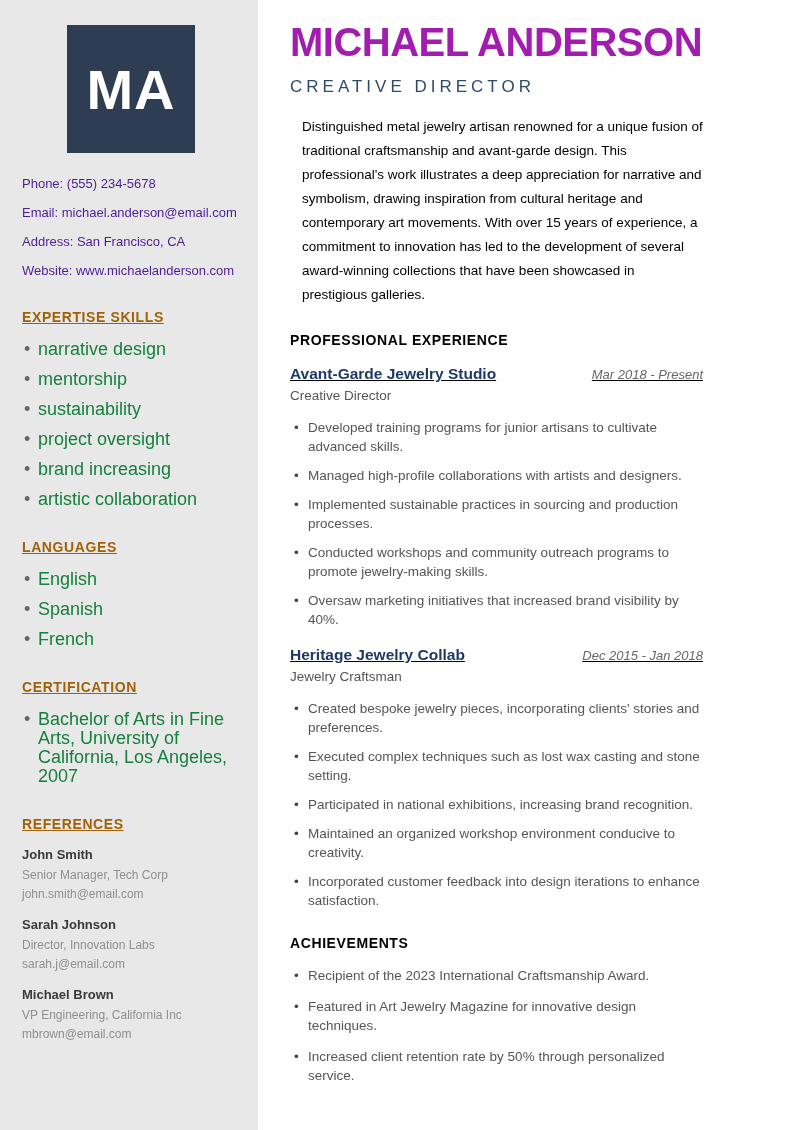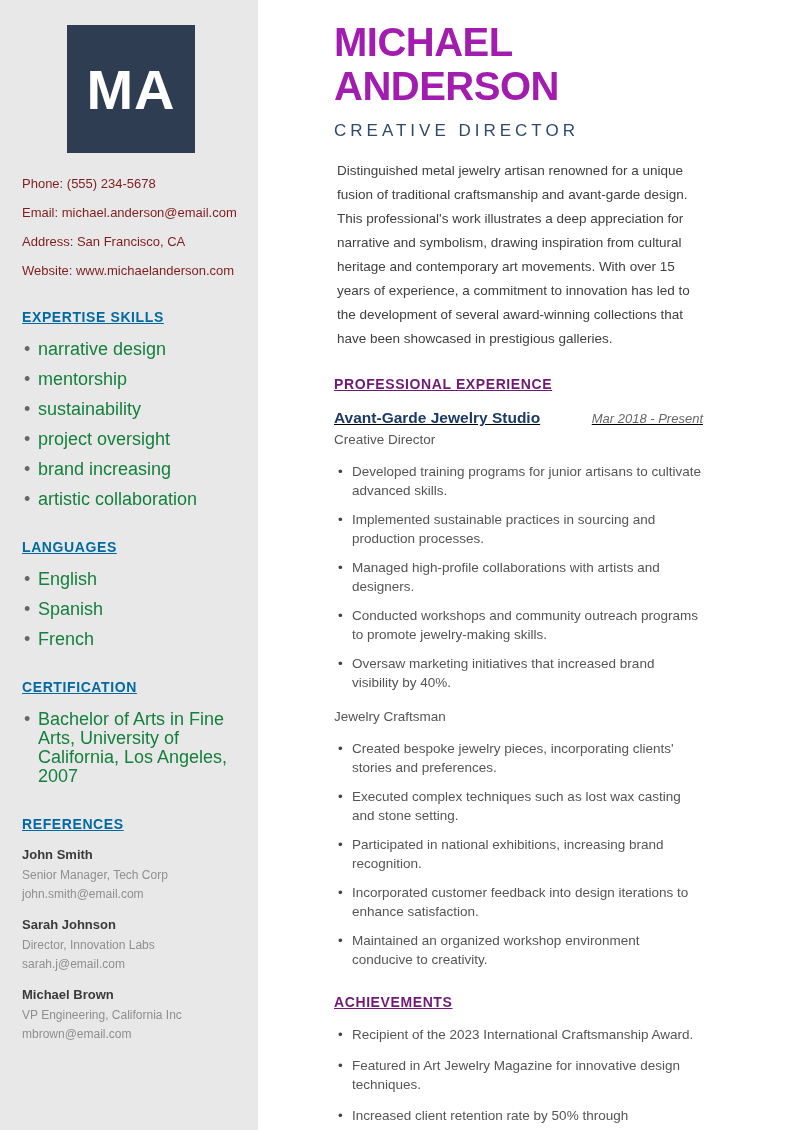--- a/index.html
+++ b/index.html
@@ -6,7 +6,7 @@
   html, body { margin: 0; padding: 0; background: #ffffff; }
   body { font-family: "Liberation Sans", sans-serif; width: 800px; }
 
-  .page { width: 736px; height: 1130px; display: flex; background: #ffffff; overflow: hidden; gap: 44px; }
+  .page { width: 736px; height: 1130px; display: flex; background: #ffffff; overflow: hidden; }
 
   
   .sidebar { width: 258px; min-width: 258px; background: #e8e8e8; padding: 25px 18px 20px 22px; }

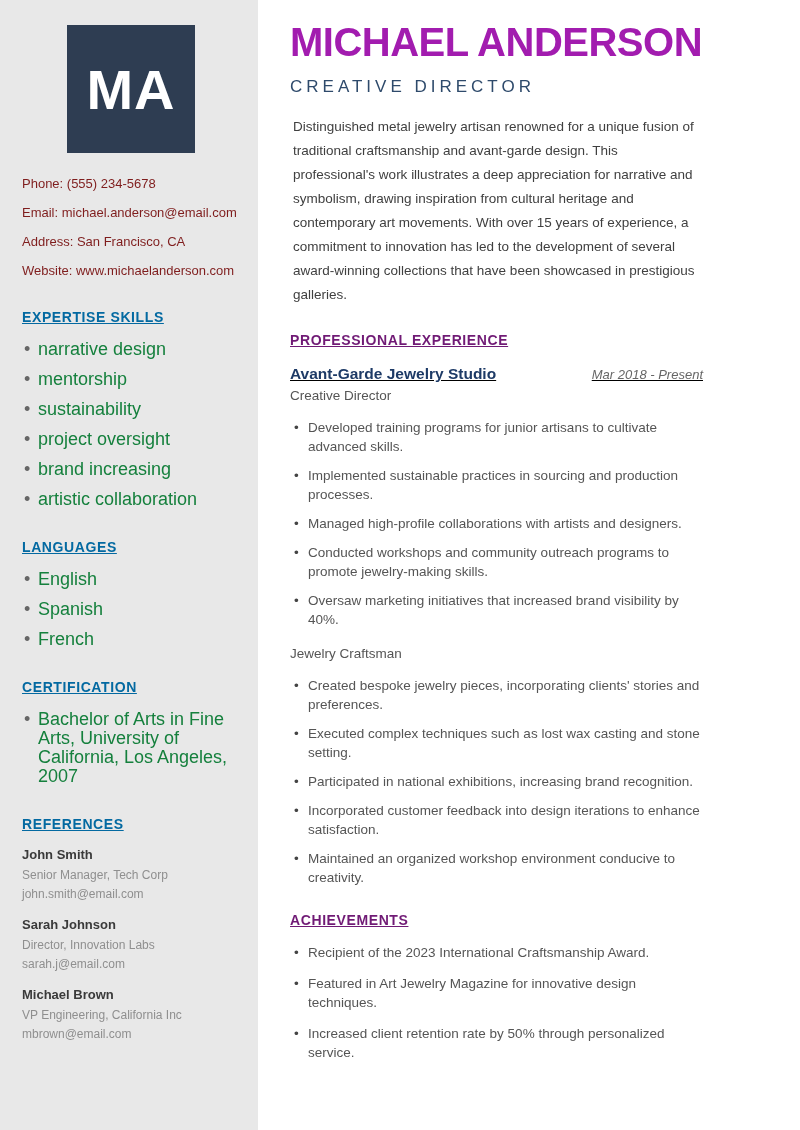--- a/index.html
+++ b/index.html
@@ -38,7 +38,7 @@
           line-height: 1.1; letter-spacing: -0.5px; }
   .subtitle { font-size: 17px; color: #2e4a6b; letter-spacing: 4px;
               margin-top: 13px; font-weight: 400; }
-  .summary { font-size: 13.5px; color: #404040; line-height: 24px; margin: 18px 0 0 3px; }
+  .summary { font-size: 13.5px; color: #000000; line-height: 24px; margin: 18px 0 0 12px; }
 
   .main-heading { font-size: 14px; font-weight: bold; color: #701a75;
                   text-decoration: underline; letter-spacing: 0.6px; margin: 25px 0 0 0; }

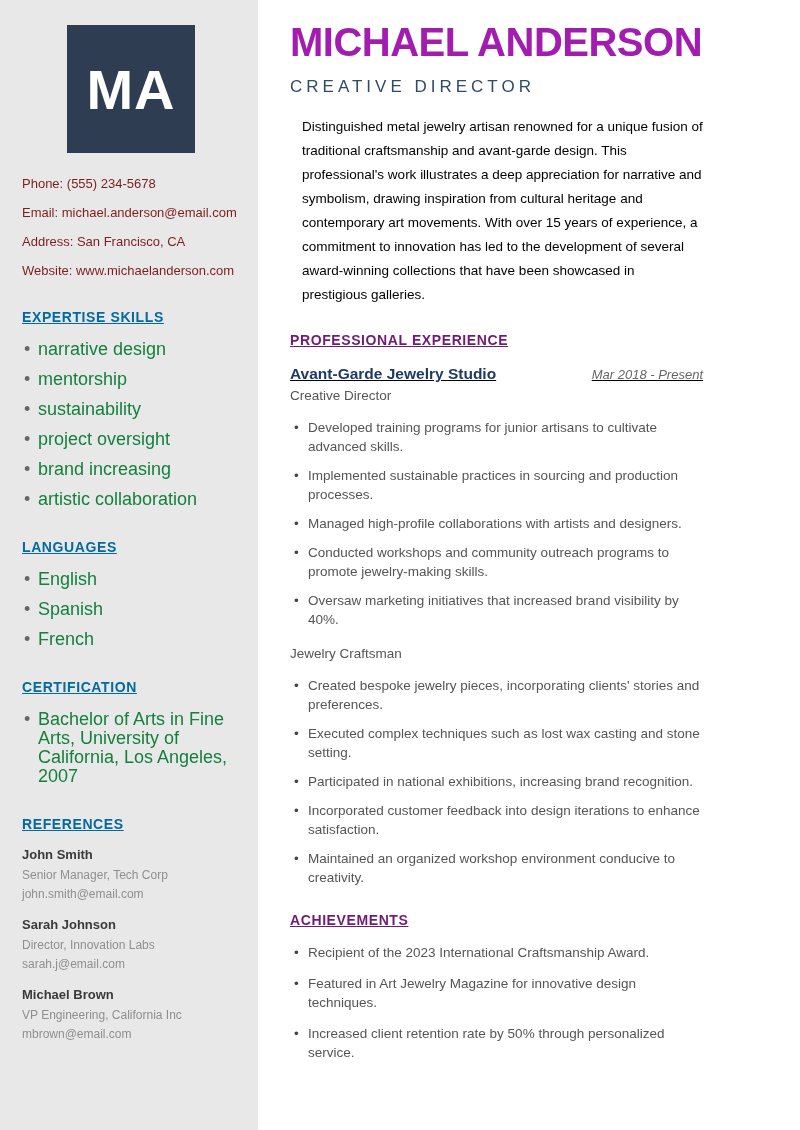--- a/index.html
+++ b/index.html
@@ -16,7 +16,7 @@
   .avatar span { color: #ffffff; font-size: 56px; font-weight: 600; letter-spacing: 1px; }
 
   .contact { margin-top: 23px; }
-  .contact p { font-size: 13px; color: #7f1d1d; margin: 0 0 13px 0; line-height: 16px; }
+  .contact p { font-size: 13px; color: #4c1d95; margin: 0 0 13px 0; line-height: 16px; }
 
   .side-heading { font-size: 14px; font-weight: bold; color: #0369a1;
                   text-decoration: underline; letter-spacing: 0.6px;

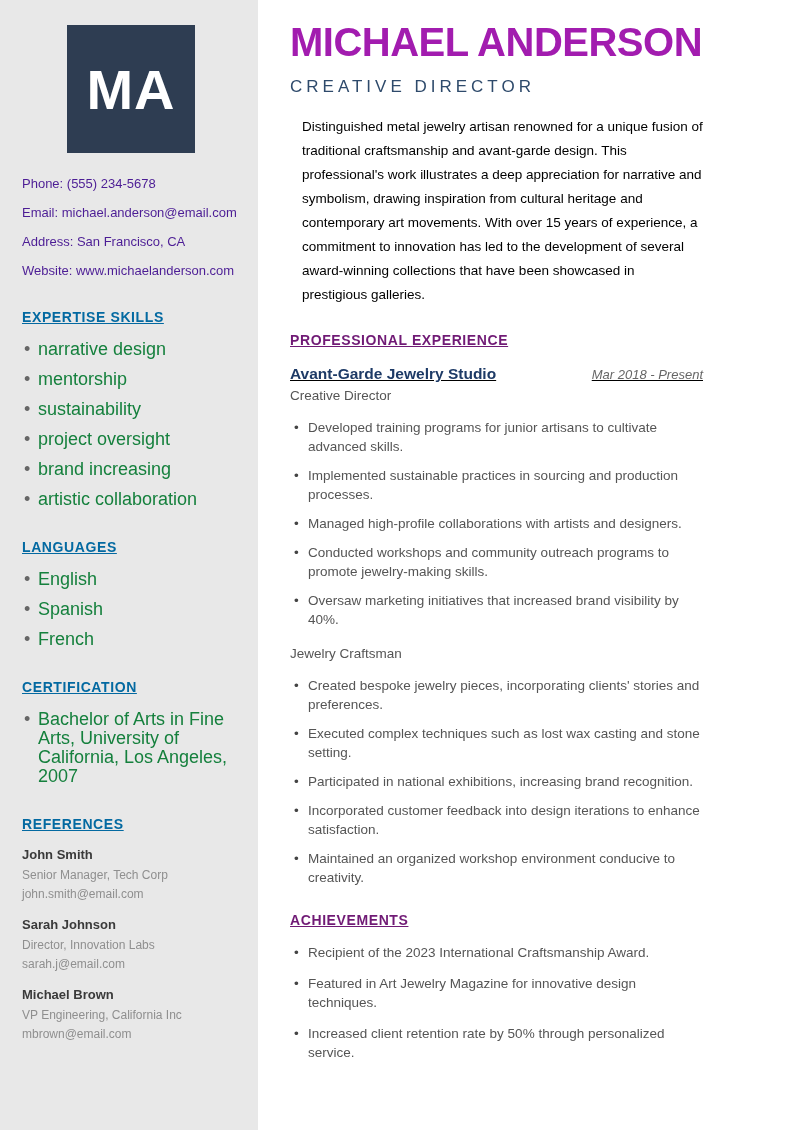--- a/index.html
+++ b/index.html
@@ -18,7 +18,7 @@
   .contact { margin-top: 23px; }
   .contact p { font-size: 13px; color: #4c1d95; margin: 0 0 13px 0; line-height: 16px; }
 
-  .side-heading { font-size: 14px; font-weight: bold; color: #0369a1;
+  .side-heading { font-size: 14px; font-weight: bold; color: #a16207;
                   text-decoration: underline; letter-spacing: 0.6px;
                   margin: 30px 0 15px 0; }
 

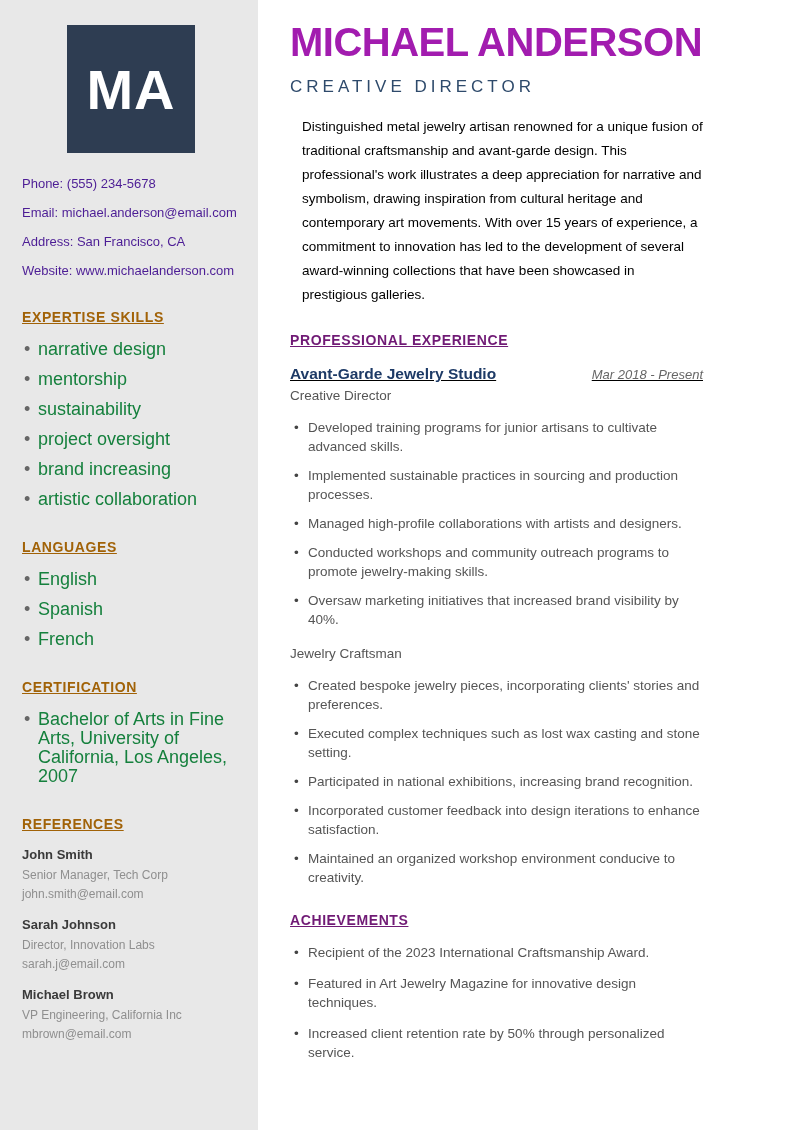--- a/index.html
+++ b/index.html
@@ -40,8 +40,8 @@
               margin-top: 13px; font-weight: 400; }
   .summary { font-size: 13.5px; color: #000000; line-height: 24px; margin: 18px 0 0 12px; }
 
-  .main-heading { font-size: 14px; font-weight: bold; color: #701a75;
-                  text-decoration: underline; letter-spacing: 0.6px; margin: 25px 0 0 0; }
+  .main-heading { font-size: 14px; font-weight: bold; color: #000000;
+                  letter-spacing: 0.6px; margin: 25px 0 0 0; }
 
   .job { margin-top: 17px; }
   .job-head { display: flex; justify-content: space-between; align-items: baseline; text-decoration: underline; }

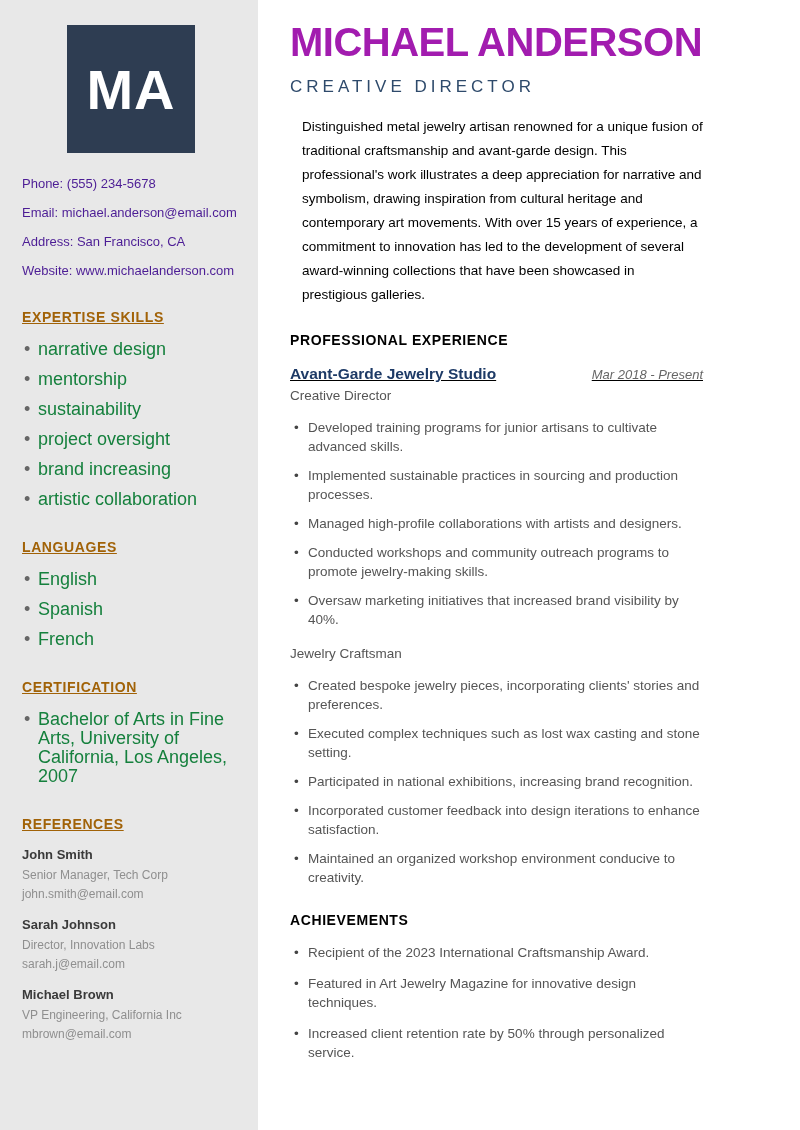--- a/index.html
+++ b/index.html
@@ -132,8 +132,8 @@
       <p class="role">Creative Director</p>
       <ul class="job-bullets">
         <li>Developed training programs for junior artisans to cultivate advanced skills.</li>
+        <li>Managed high-profile collaborations with artists and designers.</li>
         <li>Implemented sustainable practices in sourcing and production processes.</li>
-        <li>Managed high-profile collaborations with artists and designers.</li>
         <li>Conducted workshops and community outreach programs to promote jewelry-making skills.</li>
         <li>Oversaw marketing initiatives that increased brand visibility by 40%.</li>
       </ul>

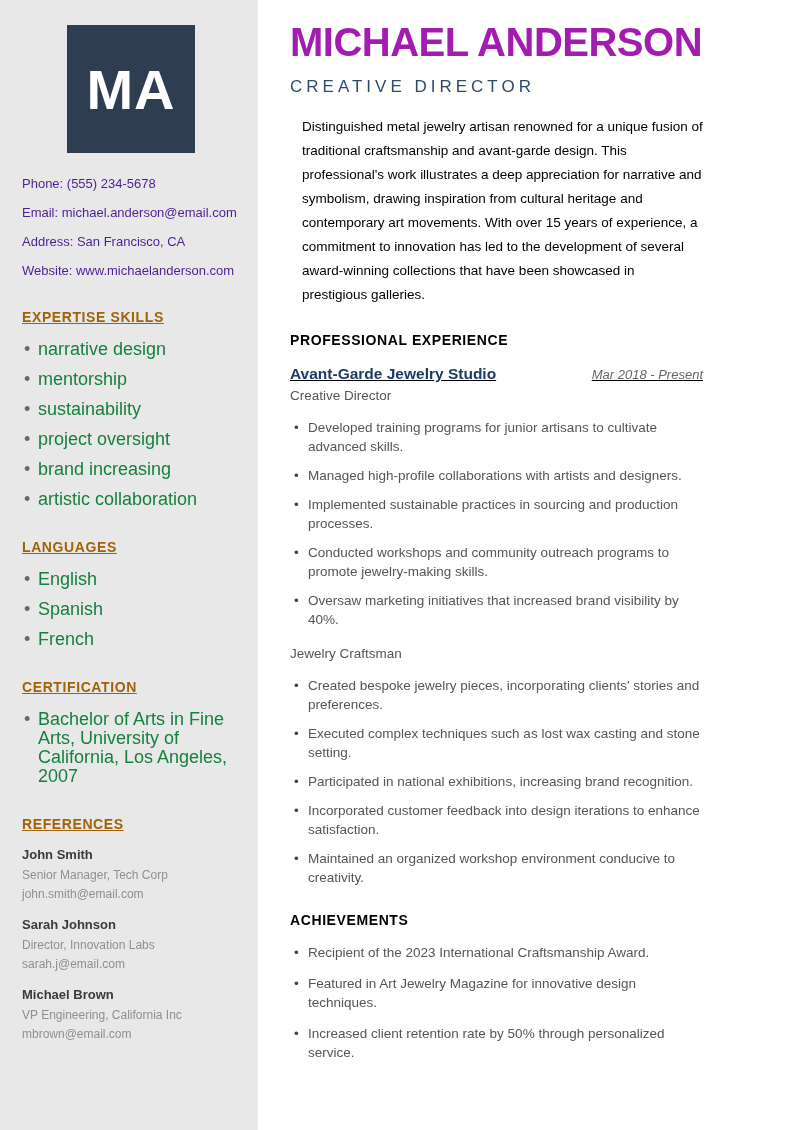--- a/index.html
+++ b/index.html
@@ -140,6 +140,10 @@
     </section>
 
     <section class="job">
+      <div class="job-head">
+        <span class="company">Heritage Jewelry Collab</span>
+        <span class="dates">Dec 2015 - Jan 2018</span>
+      </div>
       <p class="role">Jewelry Craftsman</p>
       <ul class="job-bullets">
         <li>Created bespoke jewelry pieces, incorporating clients' stories and preferences.</li>

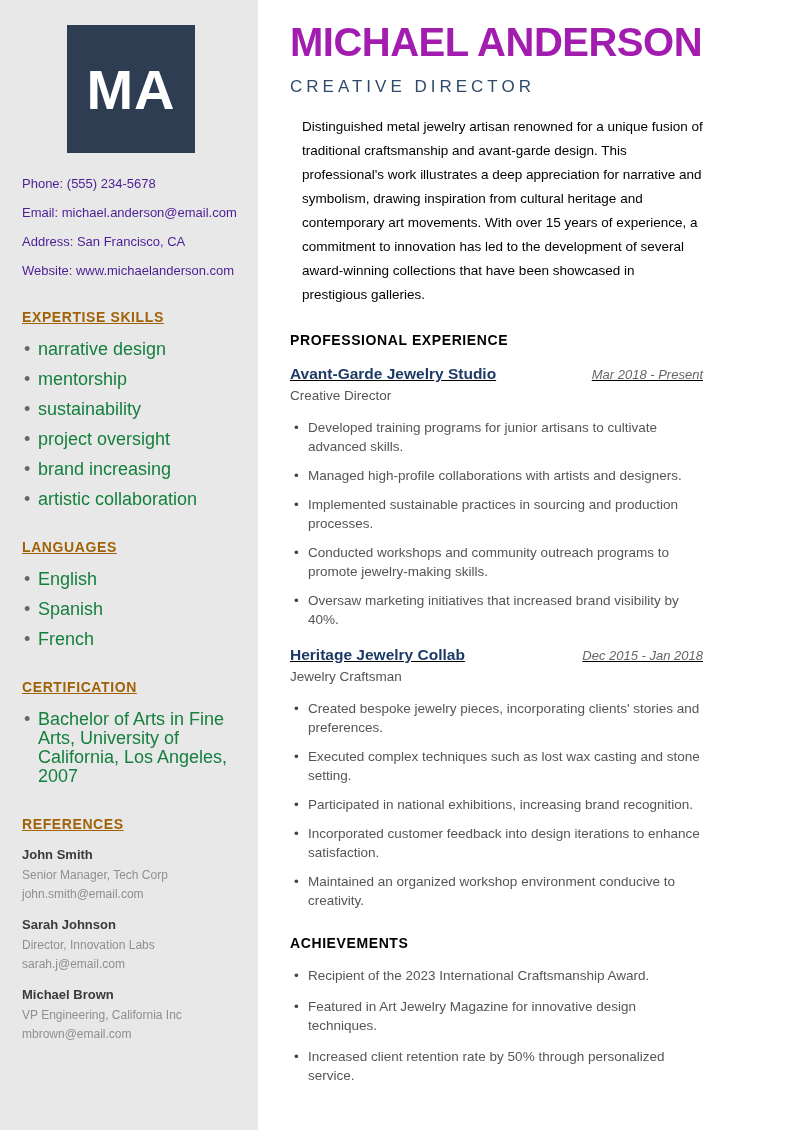--- a/index.html
+++ b/index.html
@@ -149,8 +149,8 @@
         <li>Created bespoke jewelry pieces, incorporating clients' stories and preferences.</li>
         <li>Executed complex techniques such as lost wax casting and stone setting.</li>
         <li>Participated in national exhibitions, increasing brand recognition.</li>
+        <li>Maintained an organized workshop environment conducive to creativity.</li>
         <li>Incorporated customer feedback into design iterations to enhance satisfaction.</li>
-        <li>Maintained an organized workshop environment conducive to creativity.</li>
       </ul>
     </section>
 

